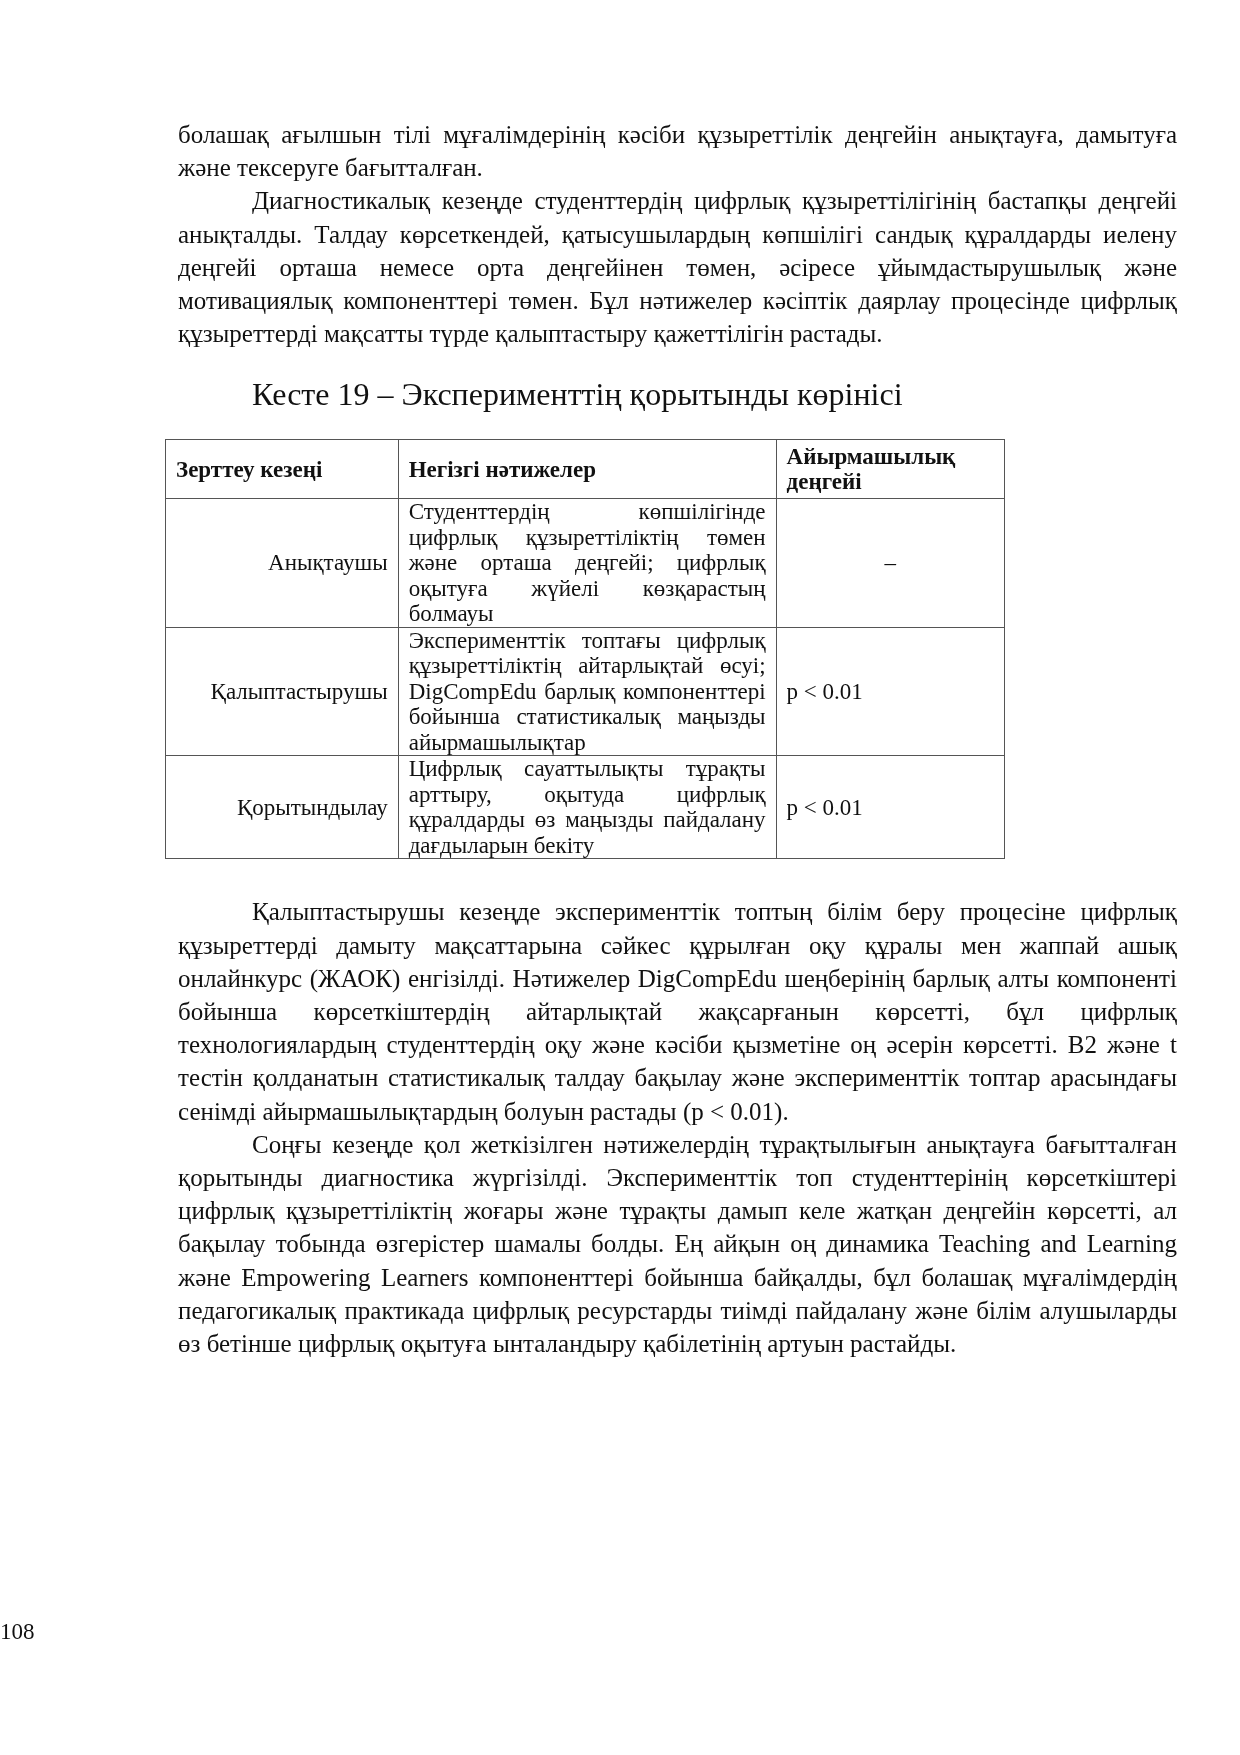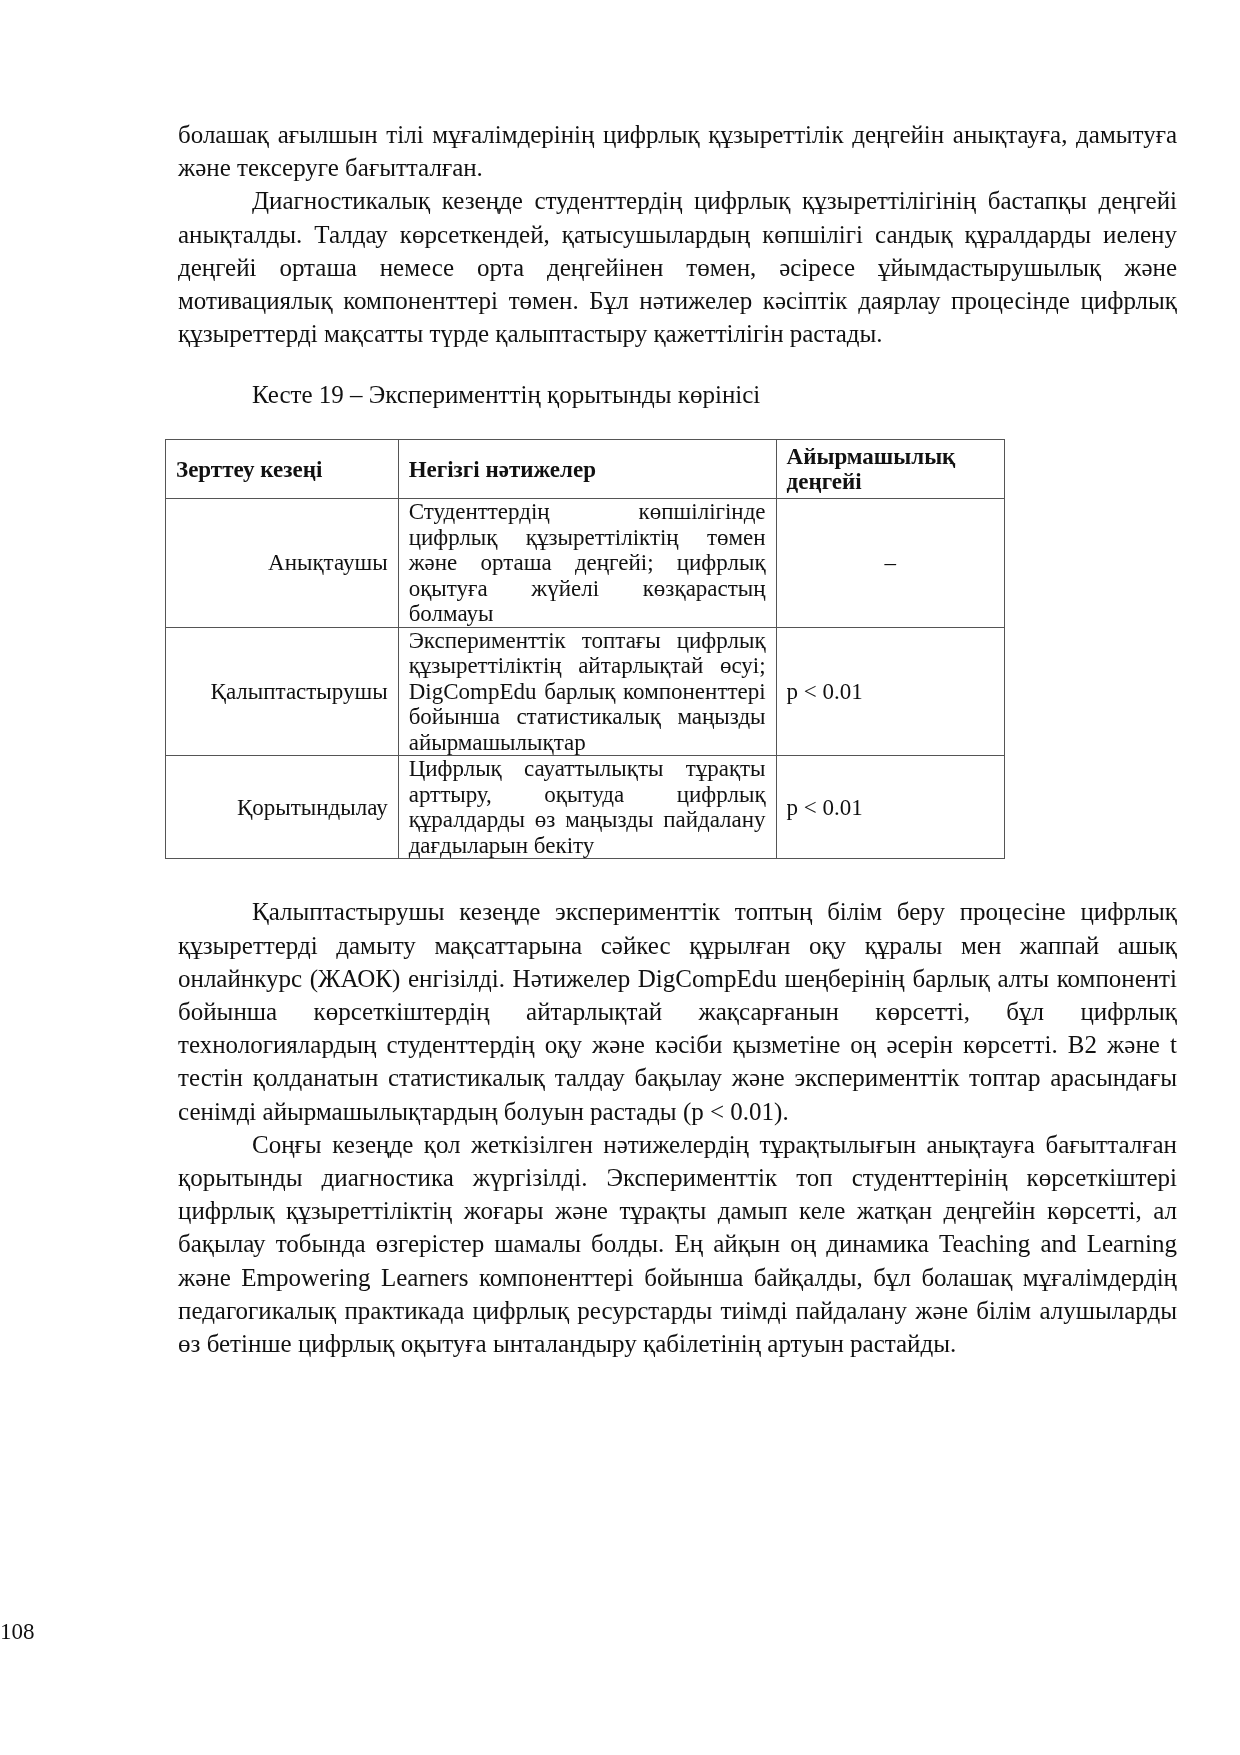--- a/index.html
+++ b/index.html
@@ -65,7 +65,7 @@
 <body>
 
 <div class="page">
-  <p class="para">болашақ ағылшын тілі мұғалімдерінің цифрлық құзыреттілік деңгейін анықтауға, дамытуға және тексеруге бағытталған.</p>
+  <p class="para">болашақ ағылшын тілі мұғалімдерінің кәсіби құзыреттілік деңгейін анықтауға, дамытуға және тексеруге бағытталған.</p>
   <p class="para indent">Диагностикалық кезеңде студенттердің цифрлық құзыреттілігінің бастапқы деңгейі анықталды. Талдау көрсеткендей, қатысушылардың көпшілігі сандық құралдарды иелену деңгейі орташа немесе орта деңгейінен төмен, әсіресе ұйымдастырушылық және мотивациялық компоненттері төмен. Бұл нәтижелер кәсіптік даярлау процесінде цифрлық құзыреттерді мақсатты түрде қалыптастыру қажеттілігін растады.</p>
 
   <div class="caption">Кесте 19 – Эксперименттің қорытынды көрінісі</div>

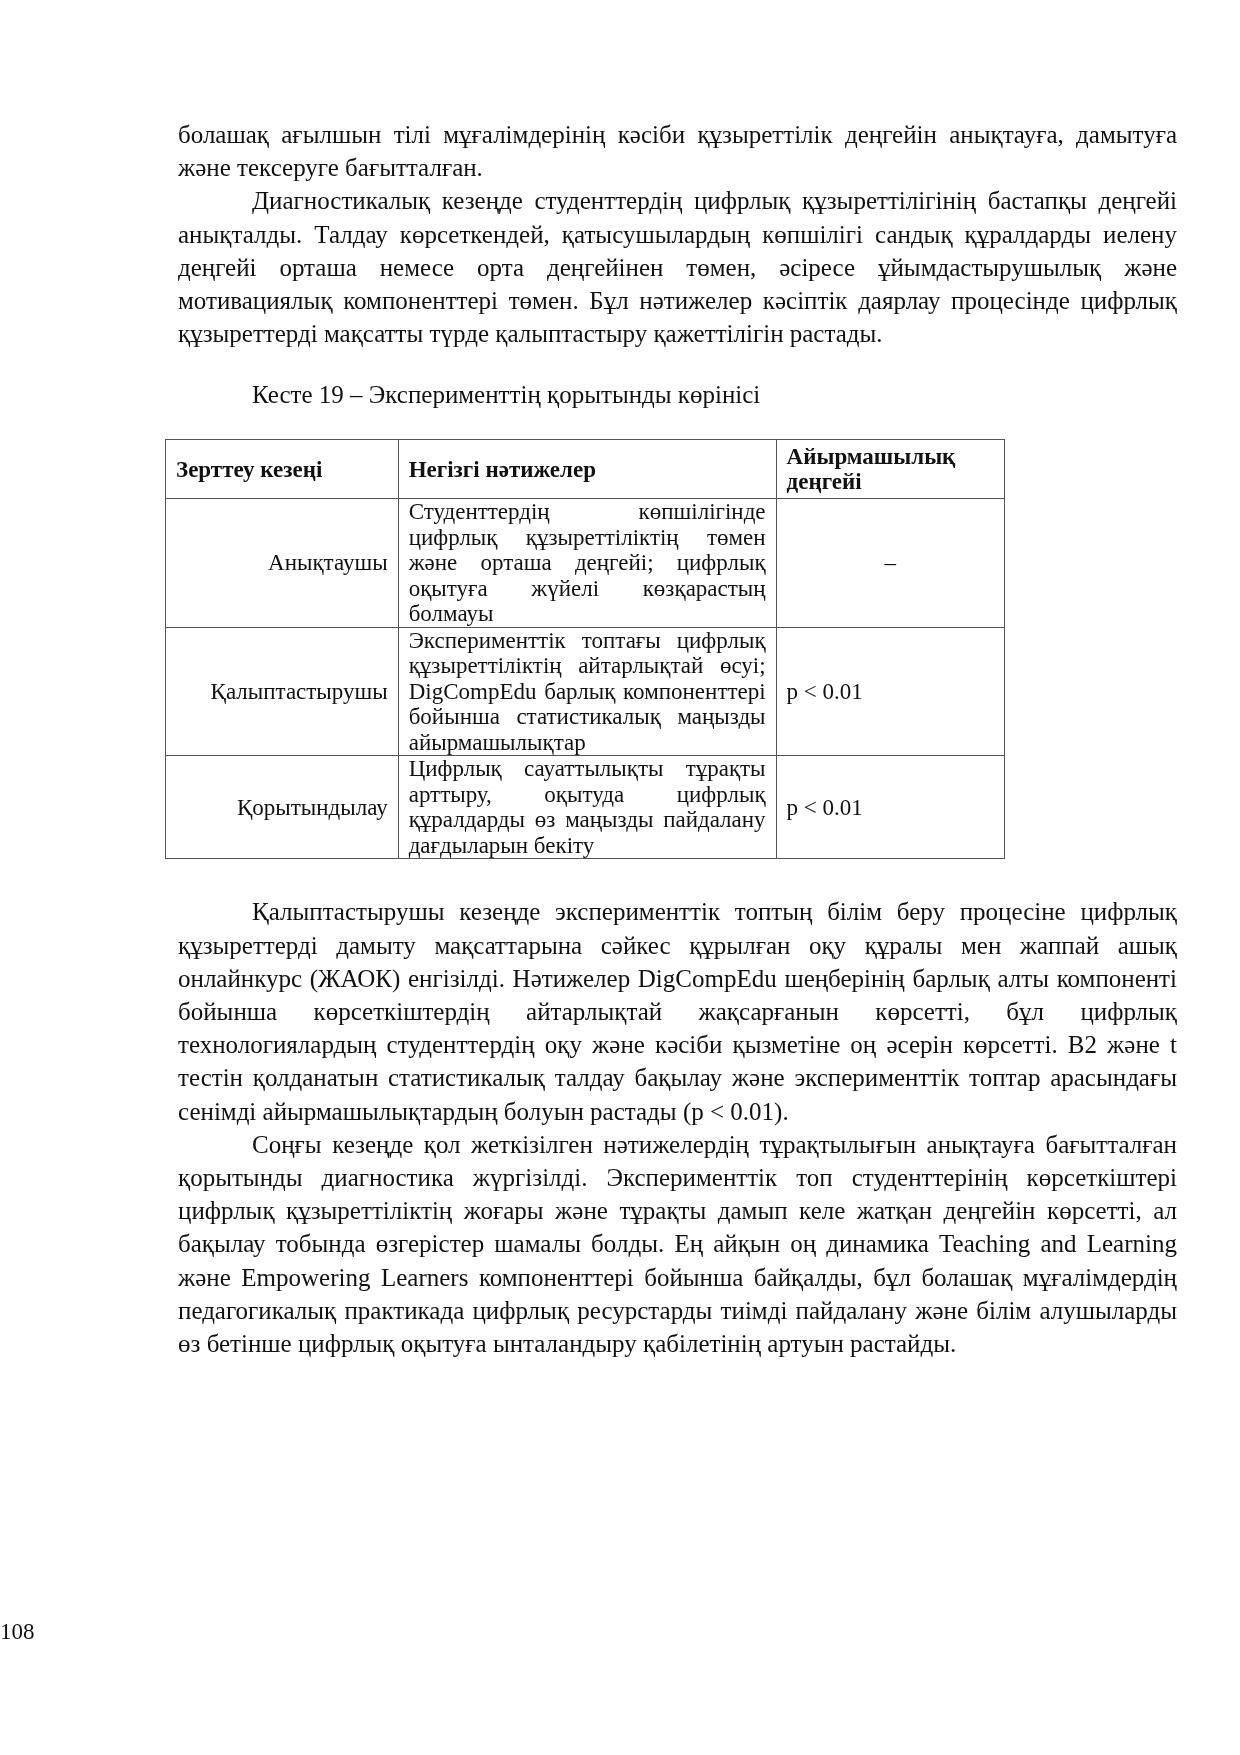--- a/index.html
+++ b/index.html
@@ -25,7 +25,7 @@
     }
     .indent { text-indent: 74px; }
     .caption {
-      font-size: 25px;
+      font-size: 32px;
       line-height: 33px;
       margin: 28px 0 28px 74px;
     }

